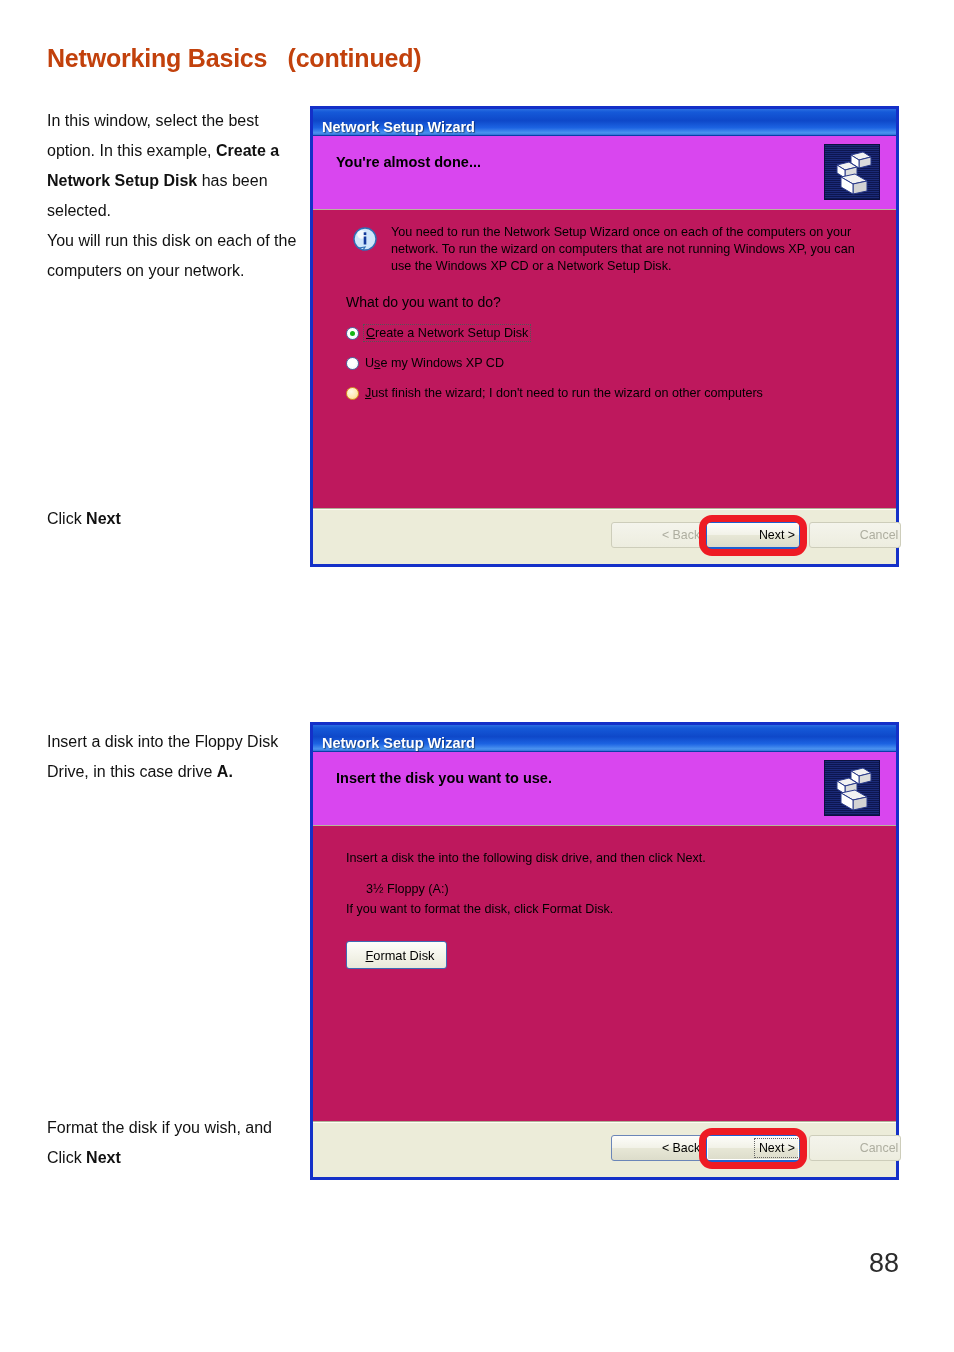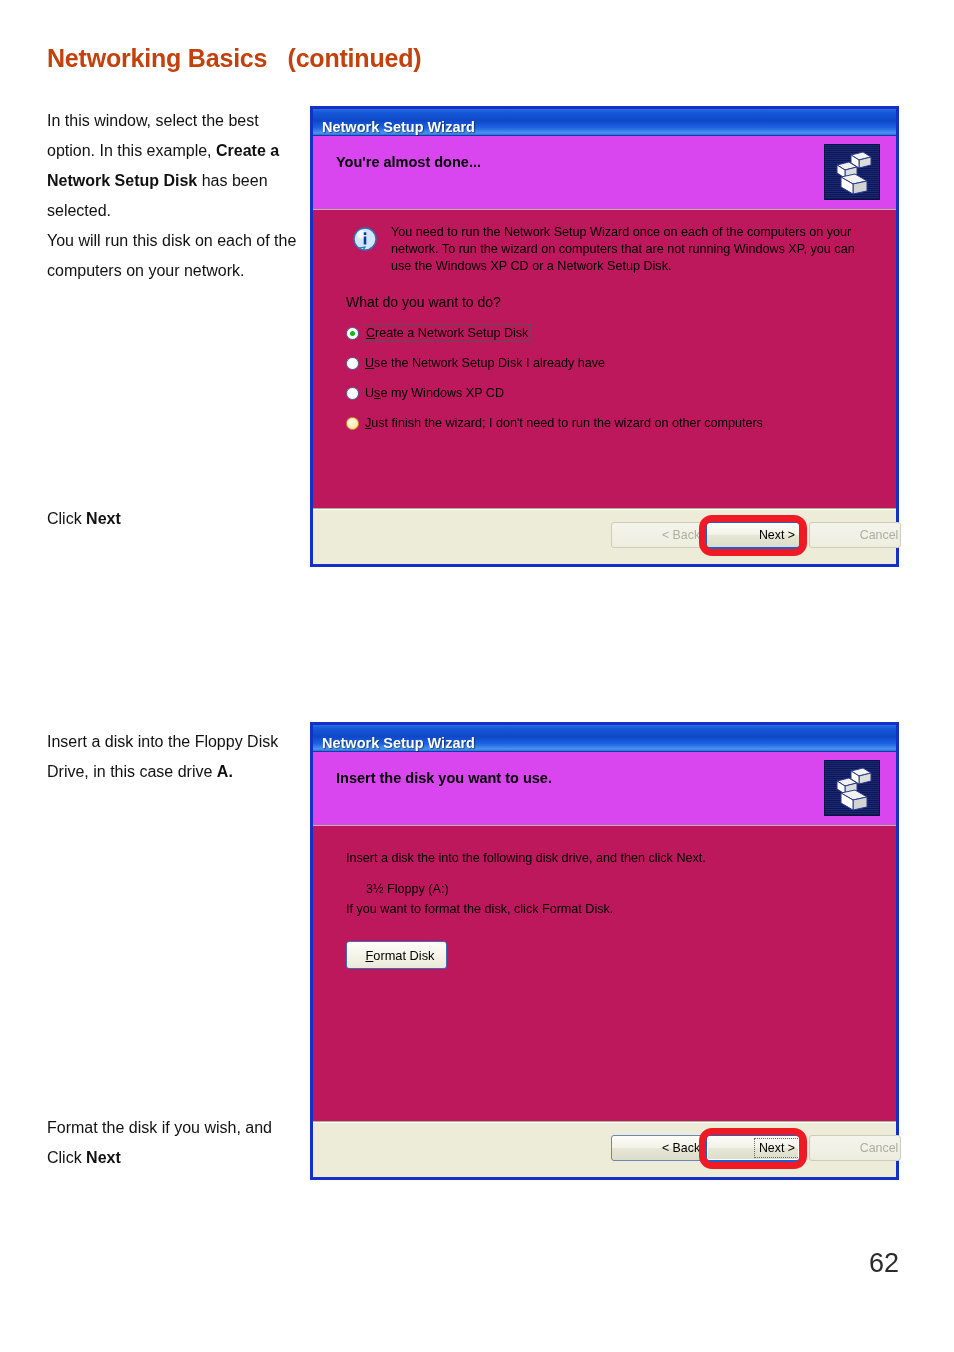--- a/index.html
+++ b/index.html
@@ -341,10 +341,6 @@
         <span class="radio-label focused"><span class="ul">C</span><span>reate a Network Setup Disk</span></span>
       </div>
 
-      <div class="radio-row">
-        <span class="radio"></span>
-        <span class="radio-label"><span class="ul">U</span><span>se the Network Setup Disk I already have</span></span>
-      </div>
 
       <div class="radio-row">
         <span class="radio"></span>

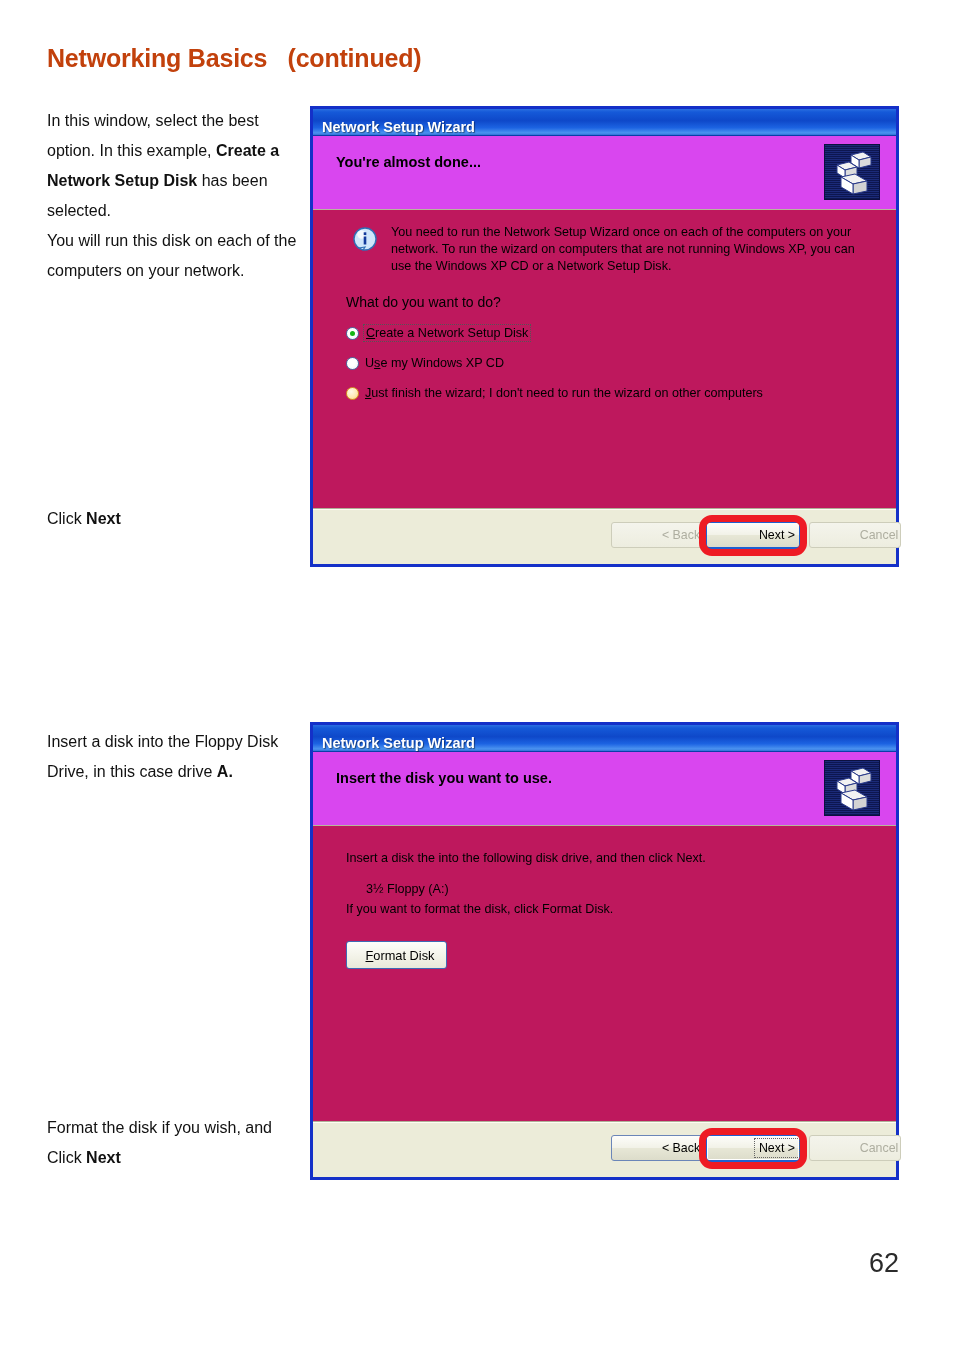--- a/index.html
+++ b/index.html
@@ -428,6 +428,6 @@
   </div>
 </div>
 
-<div class="page-number">62</div>
+<div class="page-number">88</div>
 
 </body></html>

